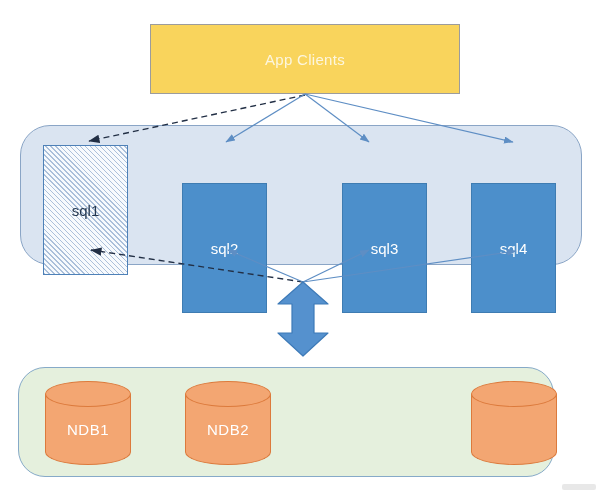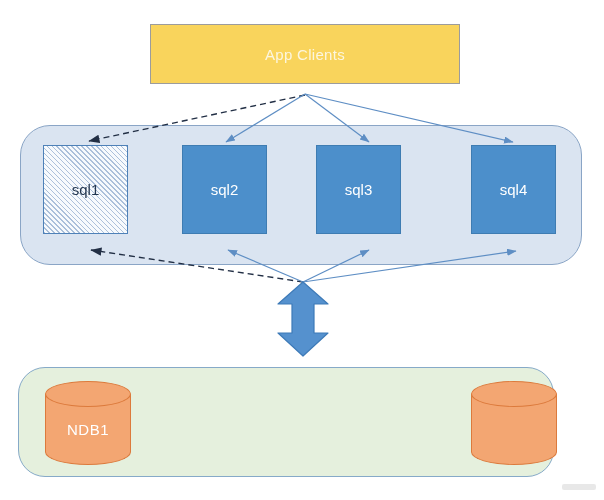--- a/index.html
+++ b/index.html
@@ -13,7 +13,7 @@
 
   
   .clients {
-    position:absolute; left:150px; top:24px; width:310px; height:60px;
+    position:absolute; left:150px; top:24px; width:310px; height:70px;
     background:var(--clients_fill,#F9D45C);
     border:1px solid var(--clients_border,#9C9C9C);
     display:flex; align-items:center; justify-content:center;

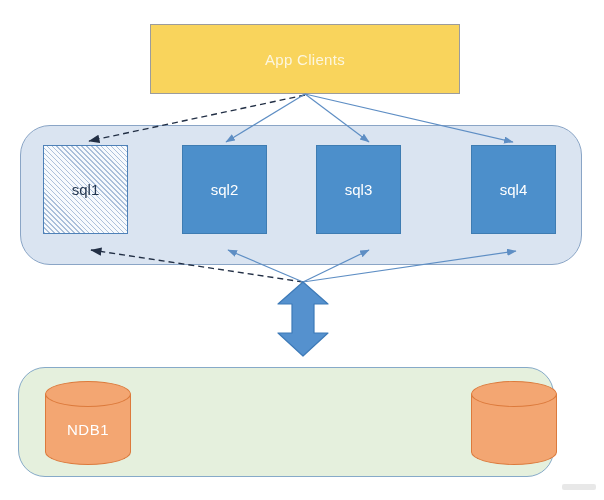--- a/index.html
+++ b/index.html
@@ -31,7 +31,7 @@
     border-radius:30px; z-index:1;
   }
   .sqlbox {
-    position:absolute; top:20px; width:85px; height:89px;
+    position:absolute; top:20px; width:85px; height:130px;
     display:flex; align-items:center; justify-content:center;
     font-size:15px; z-index:2;
   }

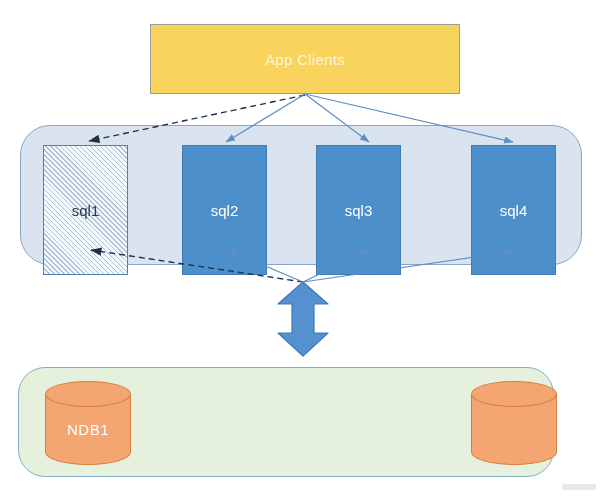--- a/index.html
+++ b/index.html
@@ -39,6 +39,7 @@
     background:var(--sql_solid_fill,#4C8FCB);
     border:1.4px solid var(--sql_solid_border,#3E7CB2);
     color:var(--sql_solid_text,#FFFFFF);
+    margin-top:38px;
   }
   .sqlbox.hatched {
     background-color:var(--sql_hatched_bg,#F7FAFD);

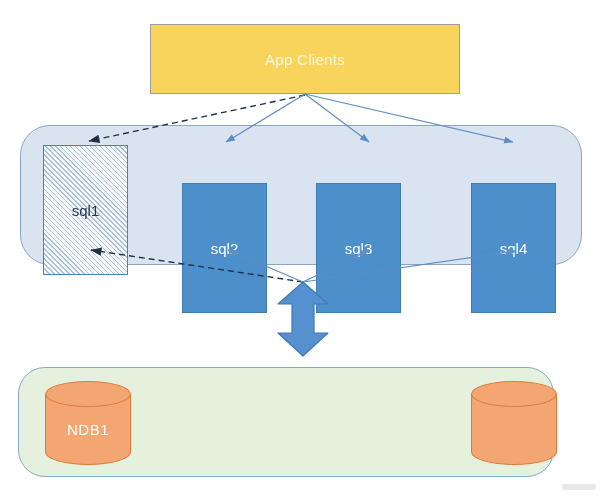--- a/index.html
+++ b/index.html
@@ -50,7 +50,7 @@
     color:var(--sql_hatched_text,#24374F);
   }
   .sql-1 { left:23px; } .sql-2 { left:162px; }
-  .sql-3 { left:296px; } .sql-4 { left:451px;text-align:center; }
+  .sql-3 { left:322px; } .sql-4 { left:451px;text-align:center; }
 
   
   .ndb-container {

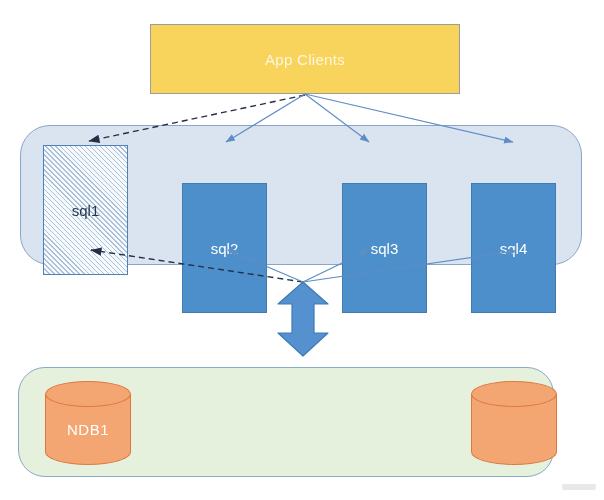--- a/index.html
+++ b/index.html
@@ -123,6 +123,11 @@
       <div class="cap"></div>
       <div class="lbl">NDB1</div>
     </div>
+    <div class="cyl cyl-2">
+      <div class="body"></div>
+      <div class="cap"></div>
+      <div class="lbl">NDB2</div>
+    </div>
     <div class="cyl cyl-4">
       <div class="body"></div>
       <div class="cap"></div>

